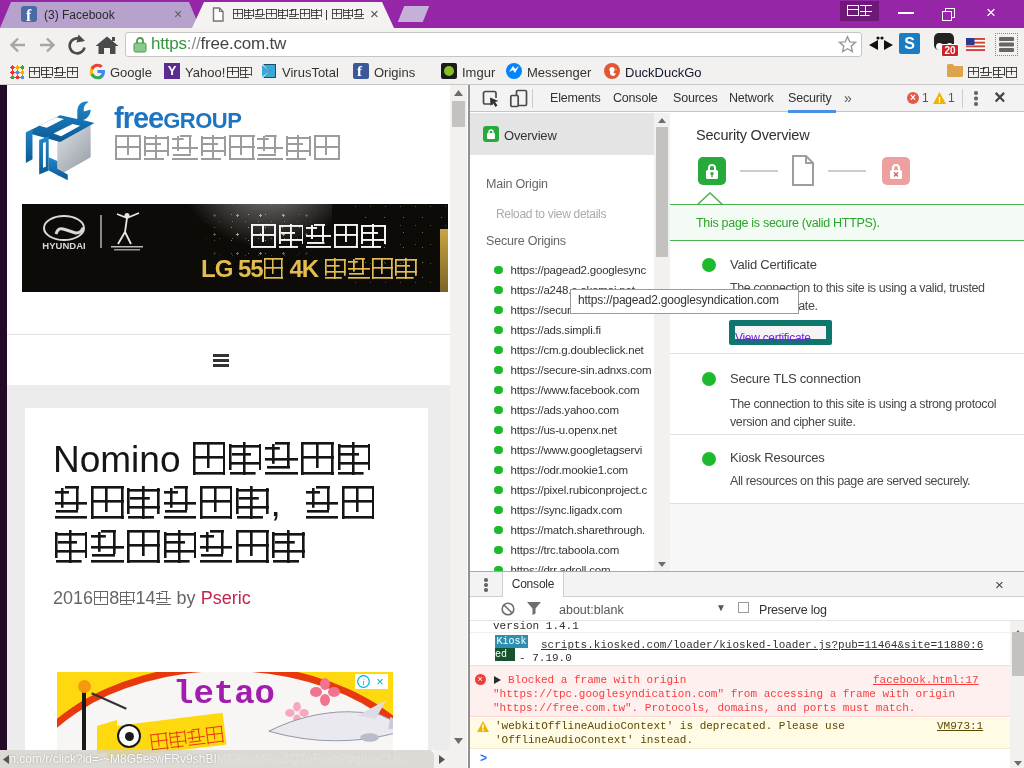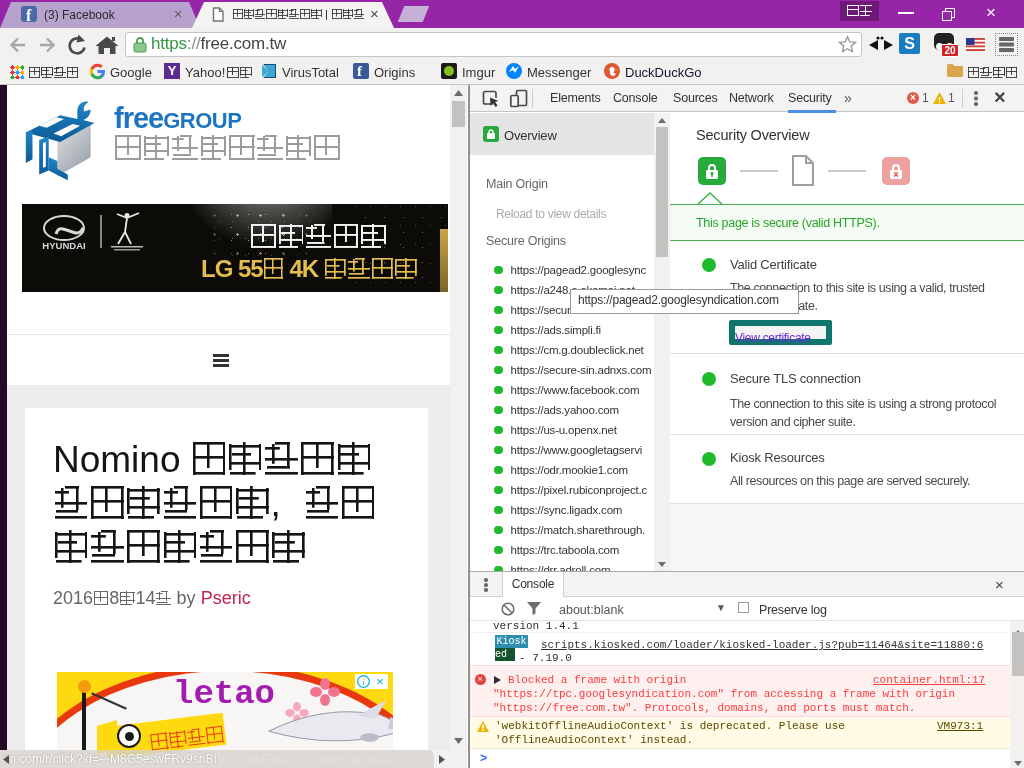--- a/index.html
+++ b/index.html
@@ -439,7 +439,7 @@
       <div class="abs" style="left:7.5px;top:55px;width:6px;height:7px;color:#fff;font-size:9px;line-height:7px;font-family:'Liberation Sans'">×</div>
       <div class="abs" style="left:24px;top:55px;width:0;height:0;border-left:7px solid #2c2c2c;border-top:4.5px solid transparent;border-bottom:4.5px solid transparent"></div>
       <div class="abs" style="left:38px;top:53px;color:#fa3d3d">Blocked a frame with origin</div>
-      <div class="abs" style="left:403px;top:53px;color:#fa3d3d;text-decoration:underline">container.html:17</div>
+      <div class="abs" style="left:403px;top:53px;color:#fa3d3d;text-decoration:underline">facebook.html:17</div>
       <div class="abs" style="left:23px;top:67px;color:#fa3d3d">"https://tpc.googlesyndication.com" from accessing a frame with origin</div>
       <div class="abs" style="left:23px;top:81px;color:#fa3d3d">"https://free.com.tw". Protocols, domains, and ports must match.</div>
       <div class="abs" style="left:0;top:97px;width:540px;height:31px;background:#fffbe5;border-bottom:1px solid #f0ead0"></div>

